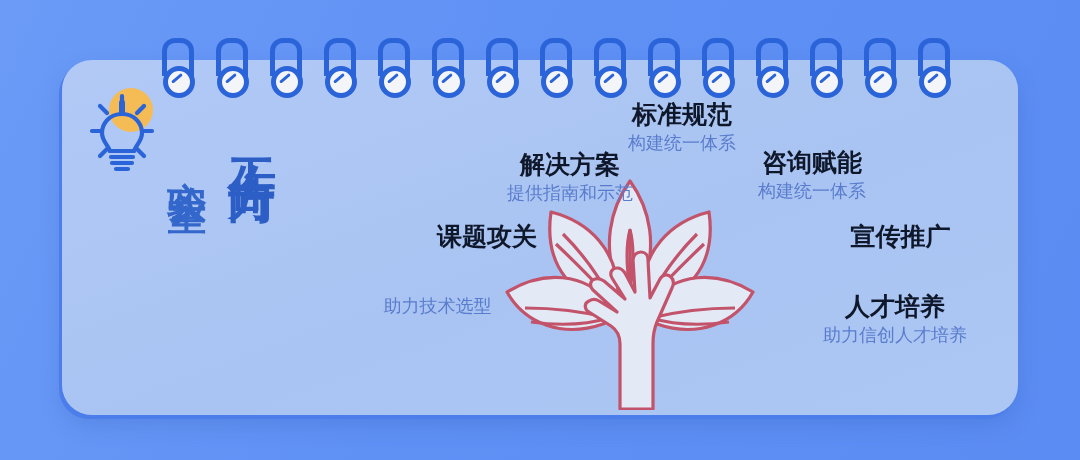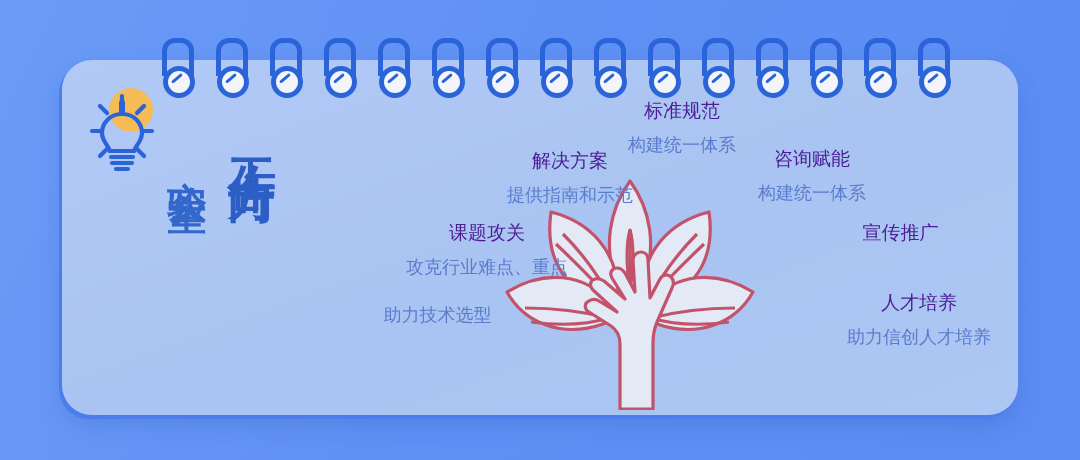--- a/index.html
+++ b/index.html
@@ -64,7 +64,7 @@
   
   .lbl{position:absolute;}
   .lbl .t{
-    font-size:19px;font-weight:normal;color:#4c1d95;line-height:1.15;white-space:nowrap;
+    font-size:25px;font-weight:bold;color:#0f172a;line-height:1.15;white-space:nowrap;
   }
   .lbl .s{
     font-size:18px;color:#5a7ccd;line-height:1.3;white-space:nowrap;margin-top:12px;

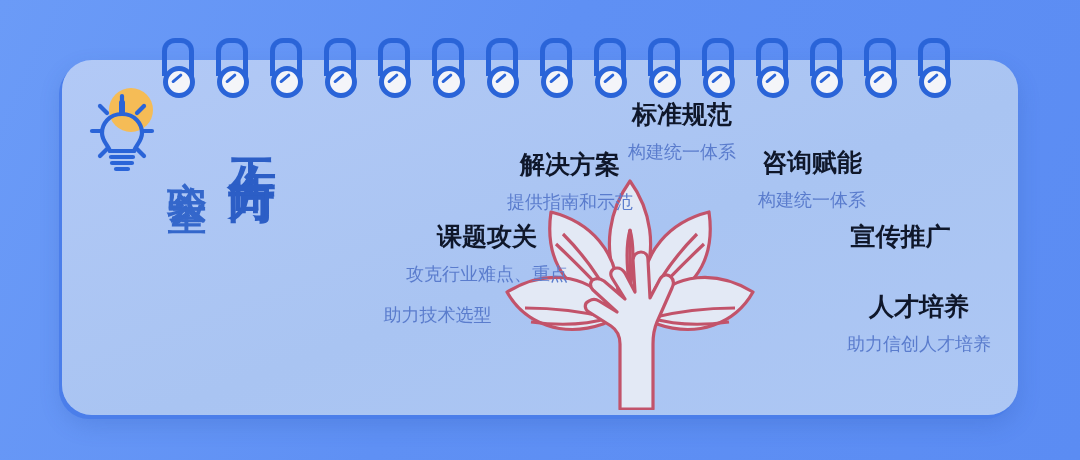--- a/index.html
+++ b/index.html
@@ -67,7 +67,7 @@
     font-size:25px;font-weight:bold;color:#0f172a;line-height:1.15;white-space:nowrap;
   }
   .lbl .s{
-    font-size:18px;color:#5a7ccd;line-height:1.3;white-space:nowrap;margin-top:12px;
+    font-size:18px;color:#5a7ccd;line-height:1.3;white-space:nowrap;margin-top:3px;
   }
   .lbl.center{text-align:center;}
 

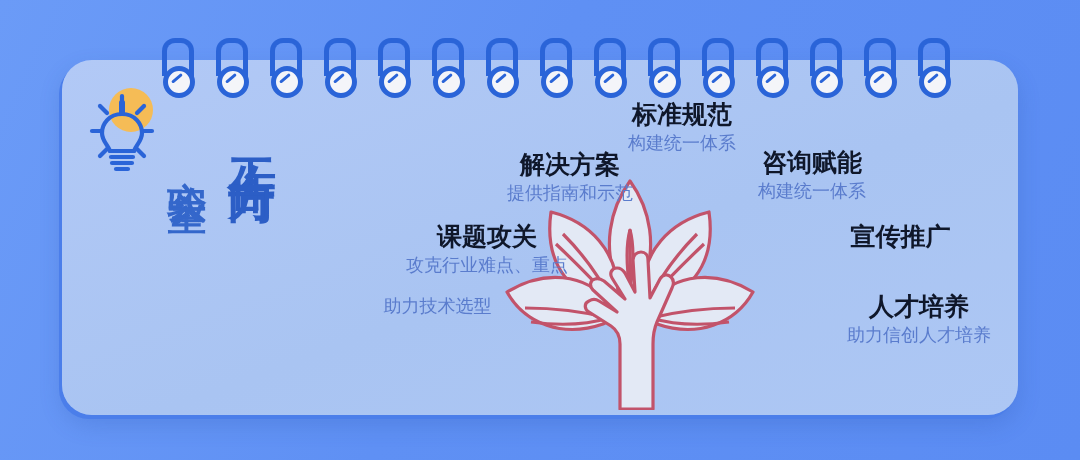--- a/index.html
+++ b/index.html
@@ -234,7 +234,6 @@
       </div>
       <div class="lbl center" style="left: 362px; top: 222px; width: 250px;">
         <div class="t">课题攻关</div>
-        <div class="s">攻克行业难点、重点</div>
       </div>
       <div class="lbl center" style="left: 793px; top: 222px; width: 215px;">
         <div class="t">宣传推广</div>

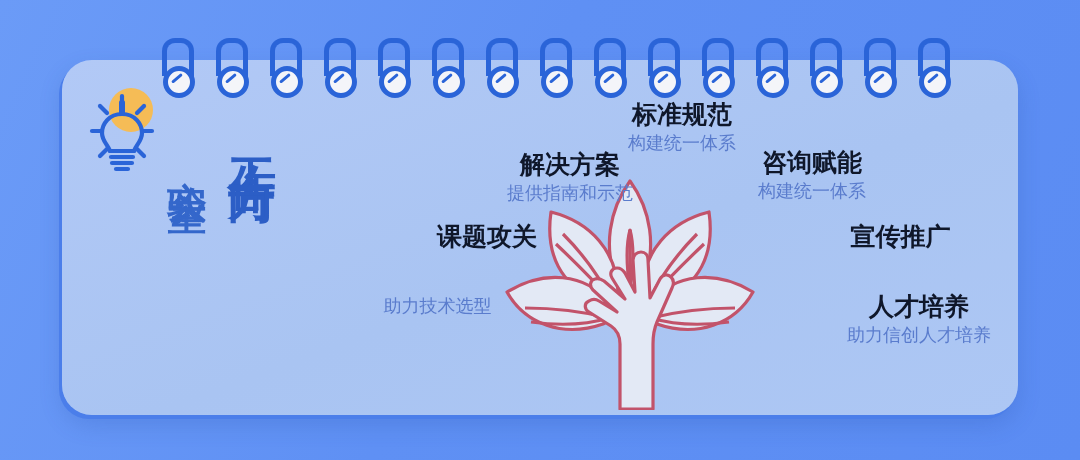--- a/index.html
+++ b/index.html
@@ -241,7 +241,7 @@
       <div class="lbl center" style="left: 340px; top: 292px; width: 195px;">
         <div class="s">助力技术选型</div>
       </div>
-      <div class="lbl center" style="left: 804px; top: 292px; width: 230px;">
+      <div class="lbl center" style="left: 780px; top: 292px; width: 230px;">
         <div class="t">人才培养</div>
         <div class="s">助力信创人才培养</div>
       </div>

